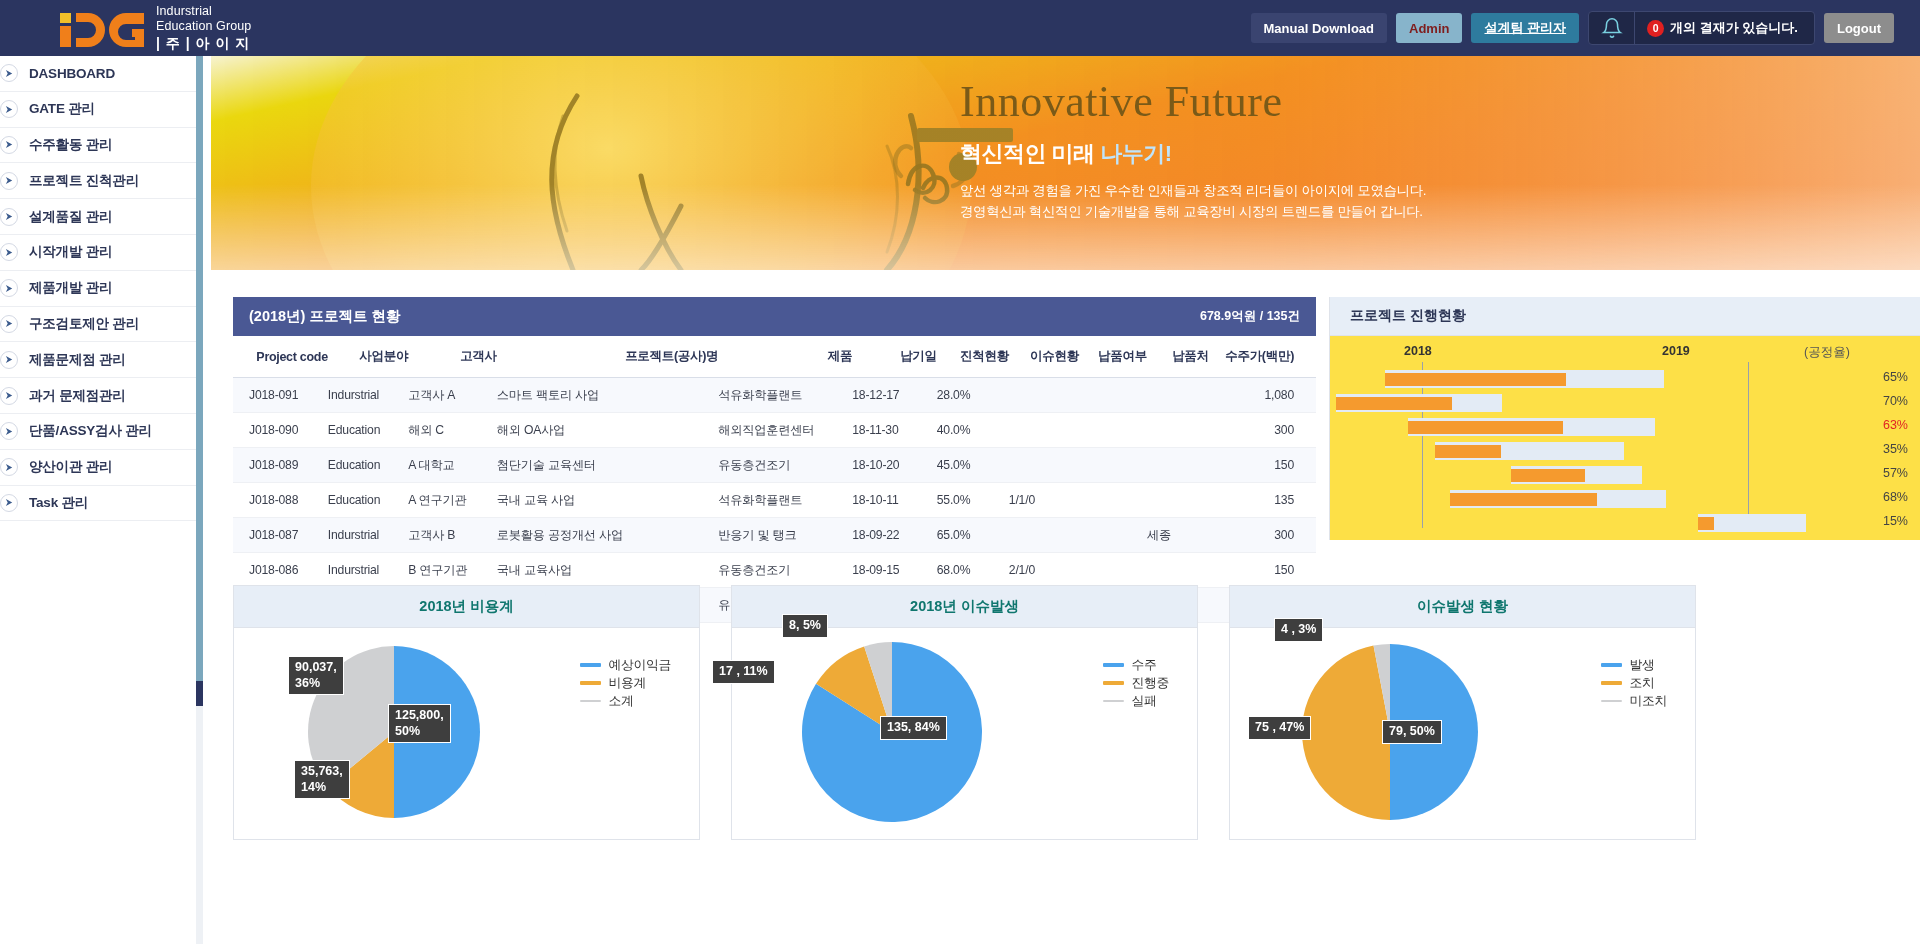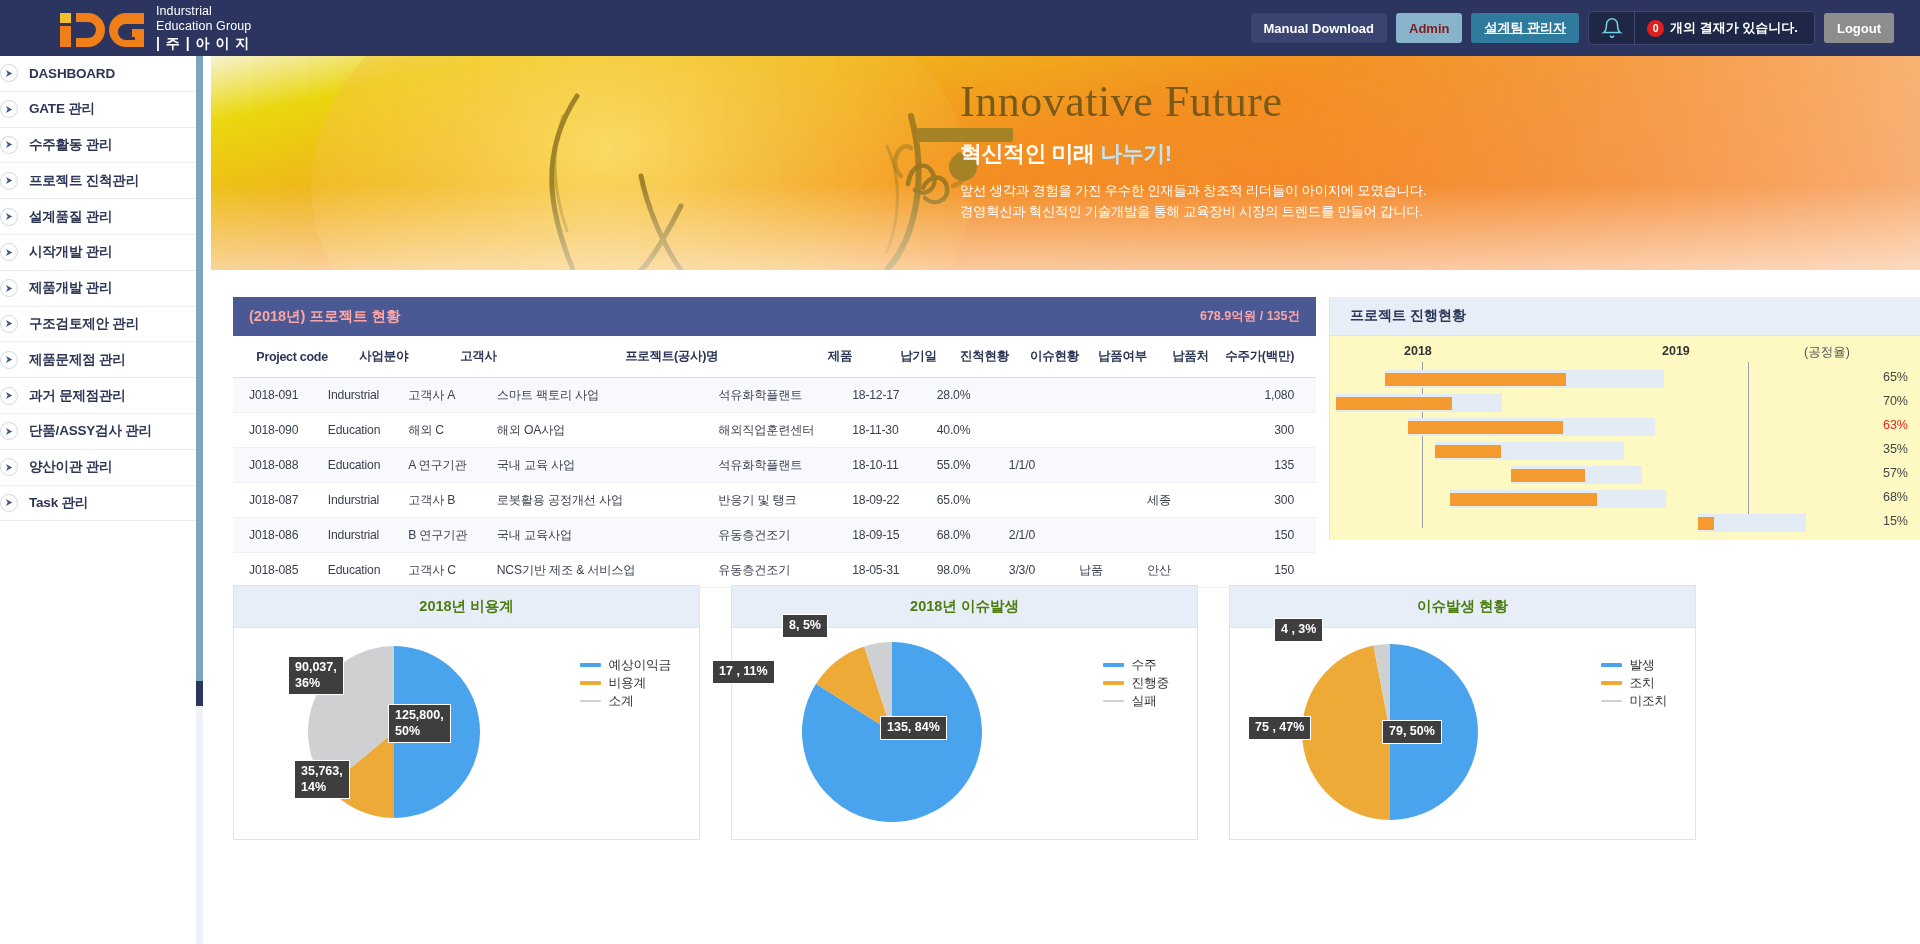--- a/index.html
+++ b/index.html
@@ -96,7 +96,7 @@
   
   #proj-card{ left:233px; top:297px; width:1083px; height:243px; border:none;}
   #proj-head{
-    height:39px; background:#4a5894; color:#fca5a5; display:flex; align-items:center;
+    height:39px; background:#4a5894; color:#ffffff; display:flex; align-items:center;
     padding:0 16px; font-size:14.5px; font-weight:bold;
   }
   #proj-head .right{ margin-left:auto; font-size:12.5px; font-weight:bold;}

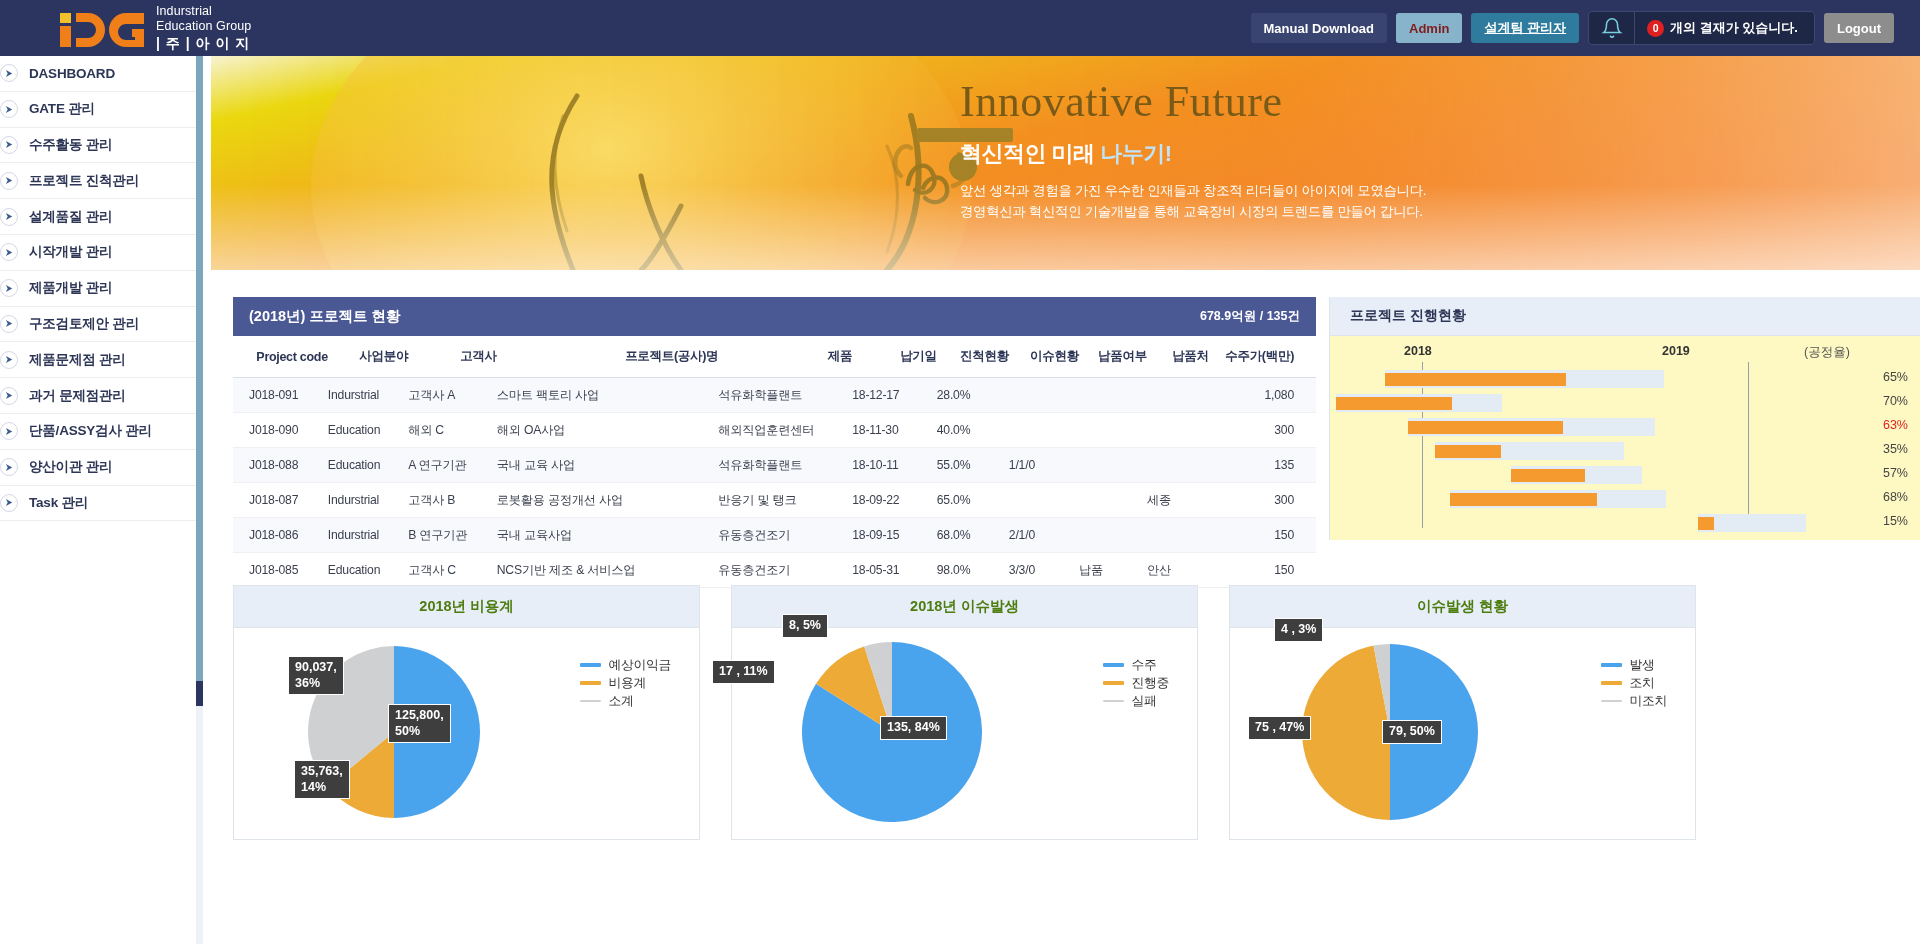--- a/index.html
+++ b/index.html
@@ -122,7 +122,7 @@
     height:39px; background:#e7eef7; display:flex; align-items:center; padding:0 20px;
     font-size:14px; font-weight:bold; color:#2d3656; border-bottom:1px solid #dfe3ea;
   }
-  #gantt-body{ position:relative; height:204px; background:#fef9c3;}
+  #gantt-body{ position:relative; height:204px; background:#fde047;}
   .g-axis-label{ position:absolute; top:8px; font-size:12.5px; font-weight:bold; color:#333; }
   .g-tick{ position:absolute; top:26px; width:1px; height:166px; background:#9aa0aa; }
   .g-row{ position:absolute; height:18px; }

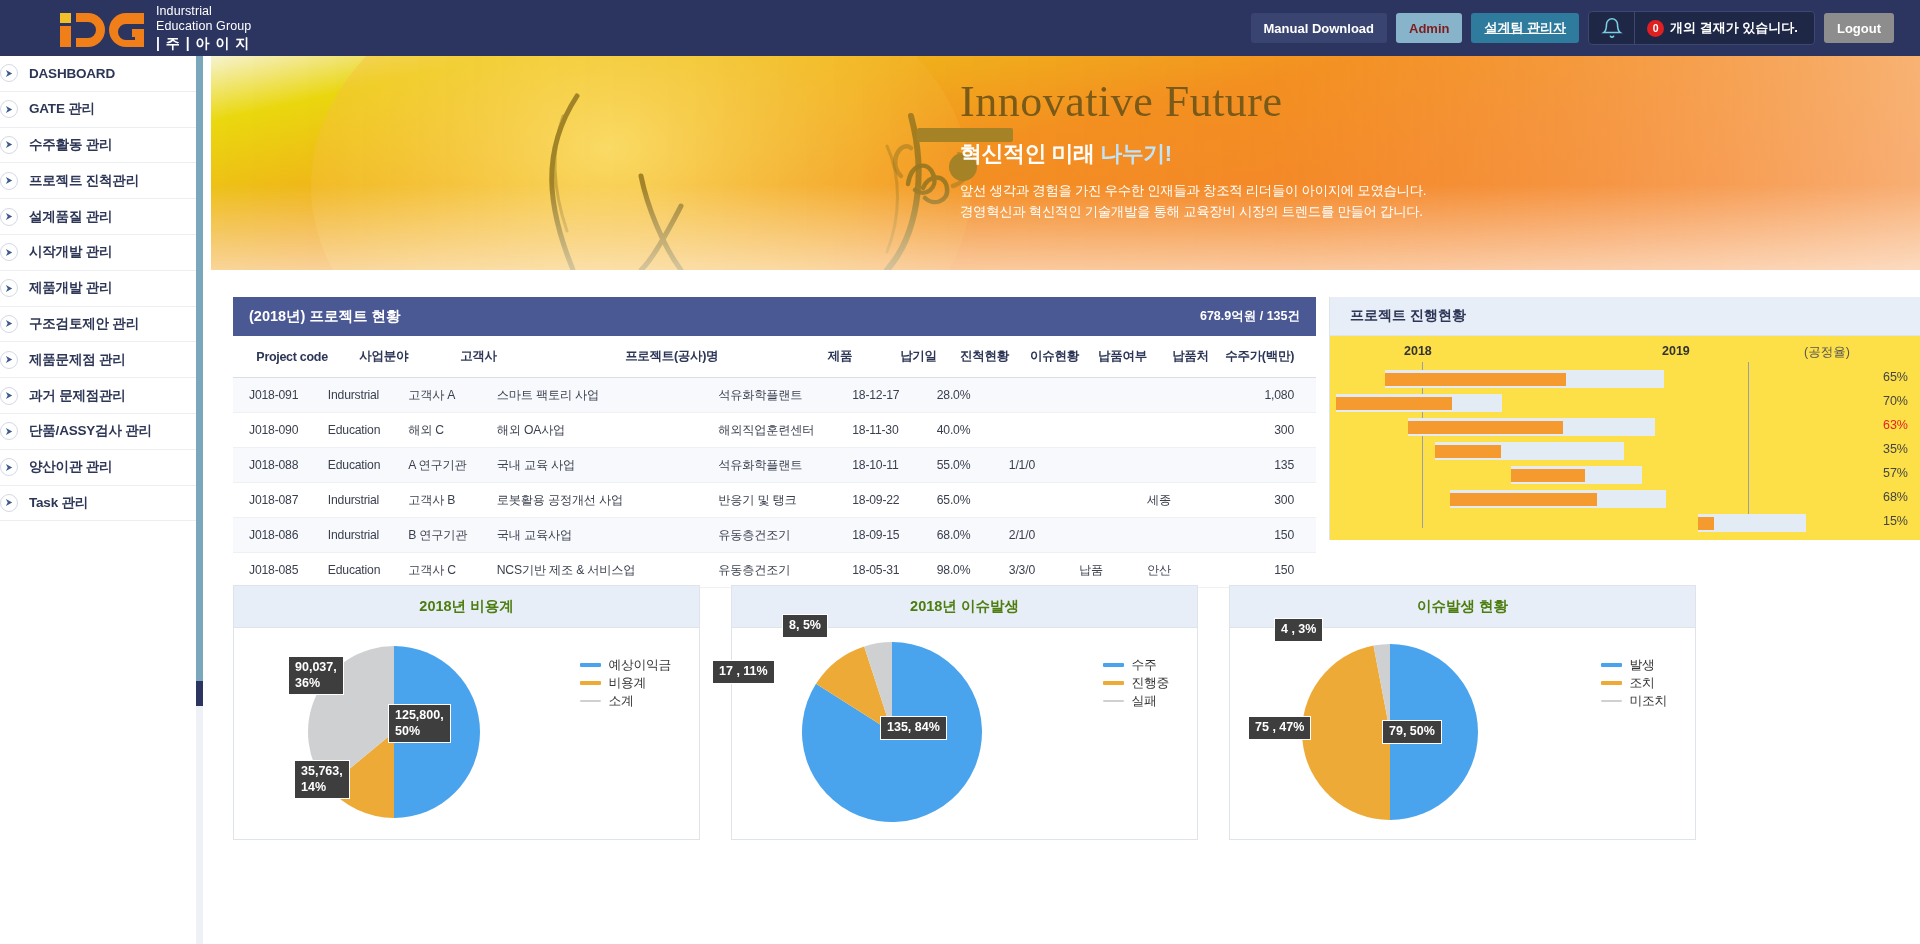--- a/index.html
+++ b/index.html
@@ -429,6 +429,19 @@
           <td class="ta-r">300</td>
         </tr>
         <tr>
+          <td class="pad-l">J018-089</td>
+          <td class="">Education</td>
+          <td class="">A 대학교</td>
+          <td class="">첨단기술 교육센터</td>
+          <td class="">유동층건조기</td>
+          <td class="">18-10-20</td>
+          <td class=" c-pct">45.0%</td>
+          <td class=" c-issue"></td>
+          <td class=""></td>
+          <td class=""></td>
+          <td class="ta-r">150</td>
+        </tr>
+        <tr>
           <td class="pad-l">J018-088</td>
           <td class="">Education</td>
           <td class="">A 연구기관</td>

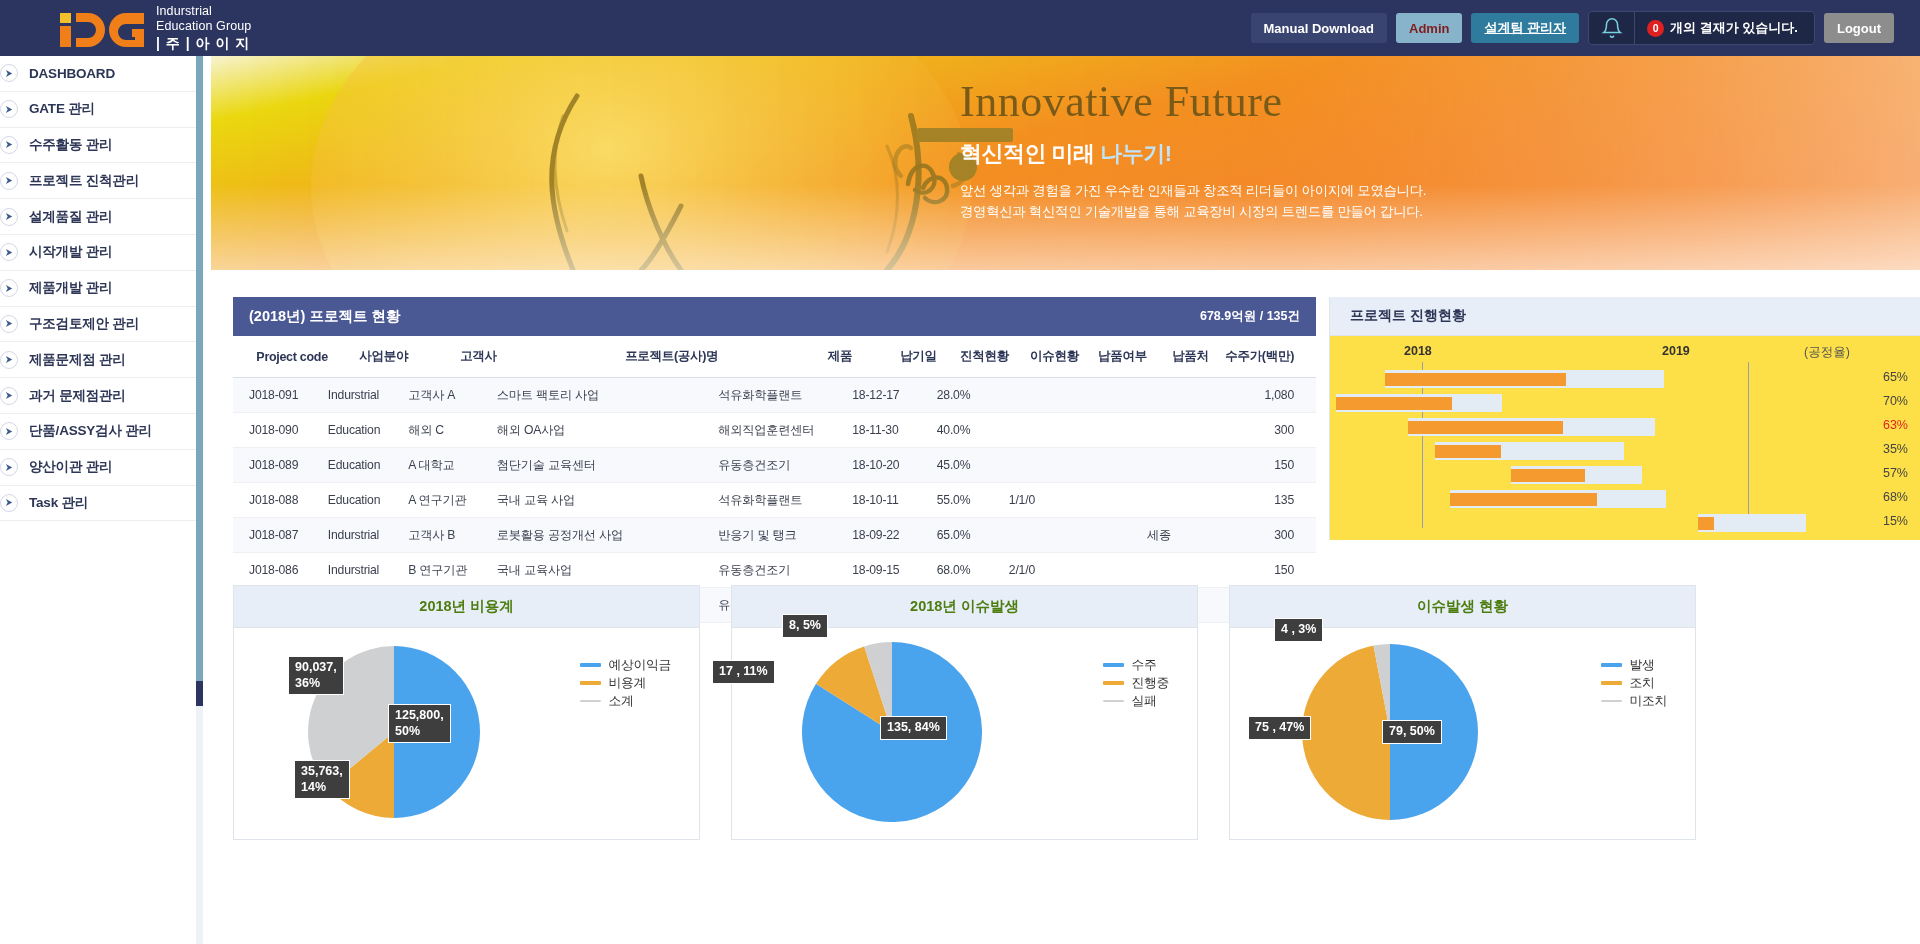--- a/index.html
+++ b/index.html
@@ -139,7 +139,7 @@
   .pie-title{
     height:42px; background:#e7eef7; border-bottom:1px solid #dfe3ea;
     display:flex; align-items:center; justify-content:center;
-    font-size:14.5px; font-weight:bold; color:#4d7c0f;
+    font-size:14.5px; font-weight:bold; color:#0f766e;
   }
   .pie-body{ position:relative; height:212px; }
   .pie-svg{ position:absolute; }

